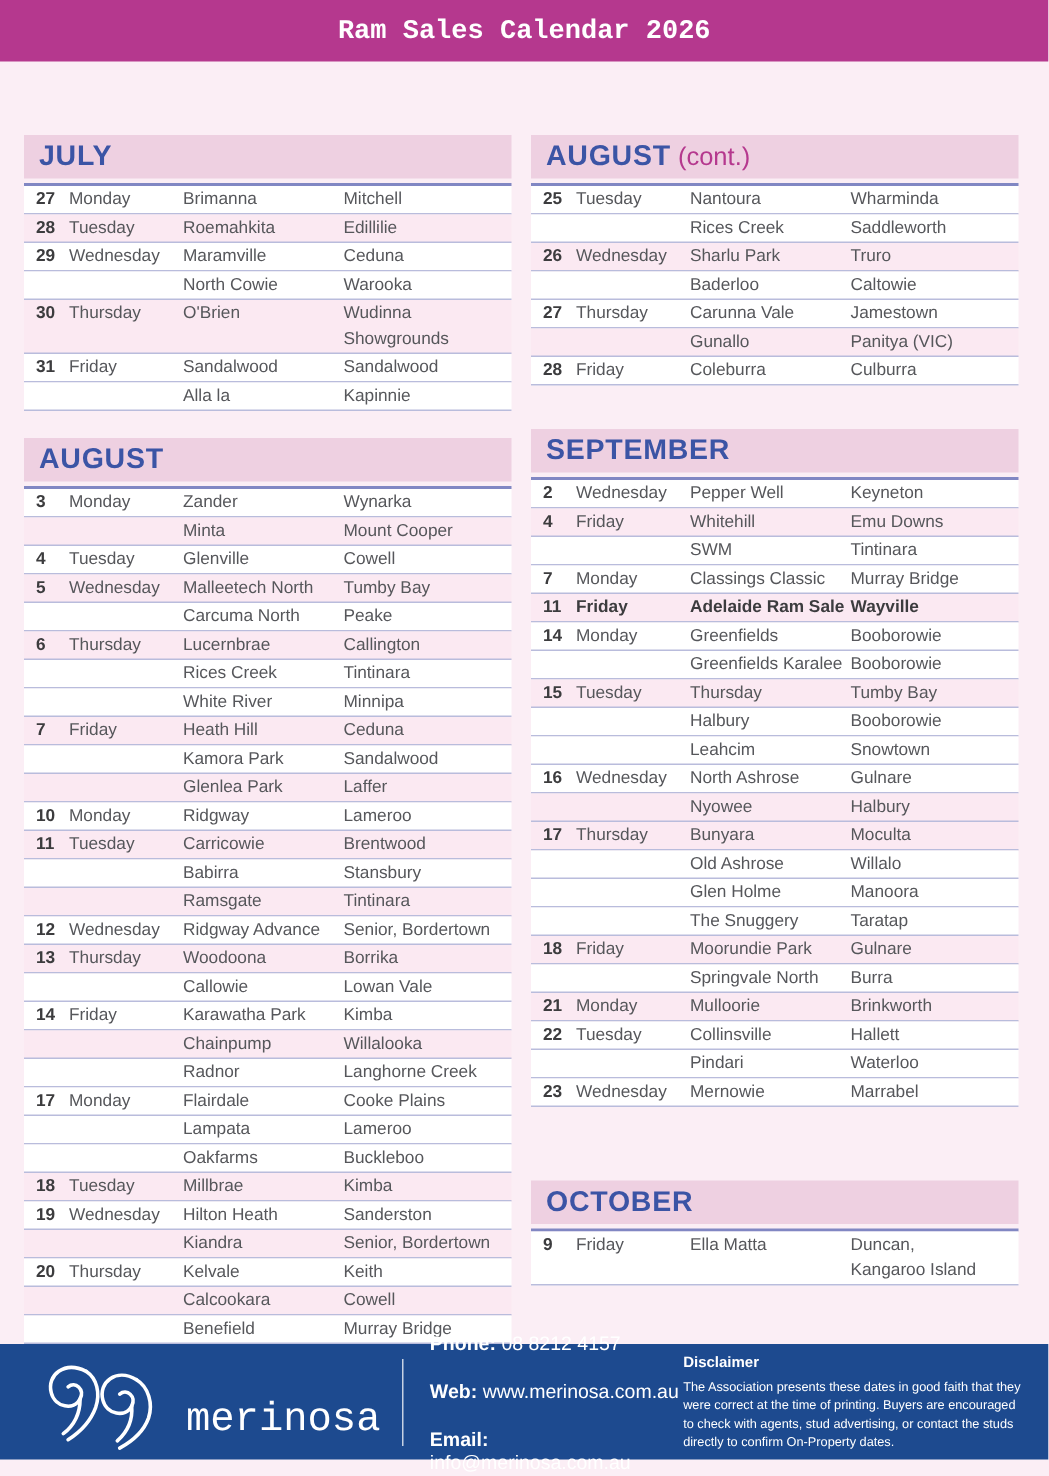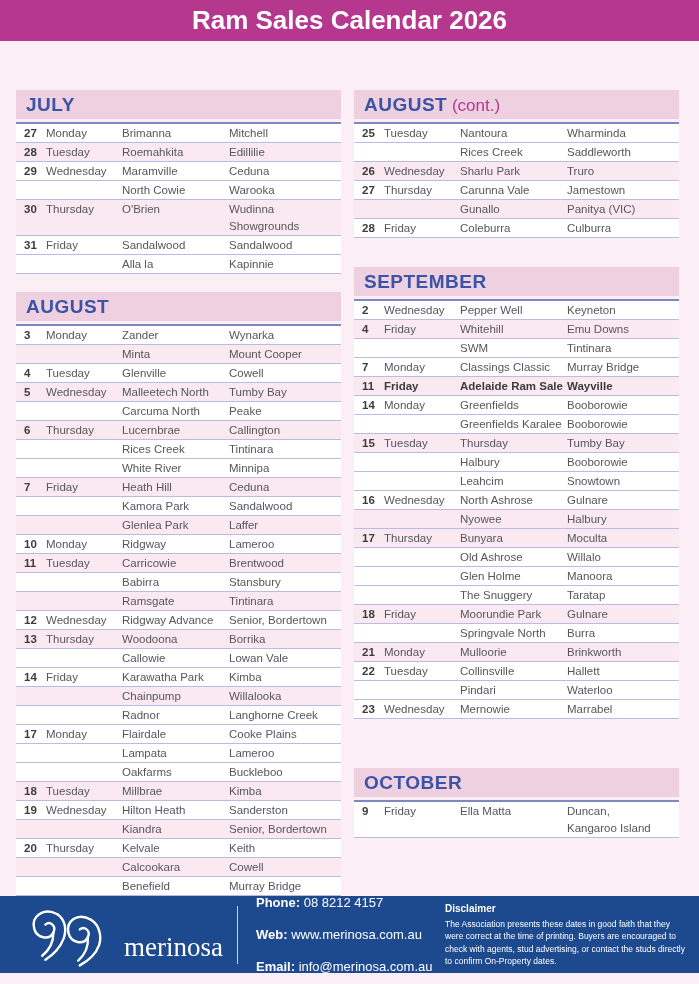--- a/index.html
+++ b/index.html
@@ -23,7 +23,7 @@
     font-family:"Liberation Sans",sans-serif;
   }
   .banner{height:41px;background:var(--banner-bg);display:flex;align-items:center;justify-content:center;}
-  .banner-title{color:#ffffff;font-size:26px;font-weight:bold;}
+  .banner-title{color:#ffffff;font-size:18px;font-weight:bold;font-family:Liberation Mono, monospace;}
   .content{display:flex;gap:13px;padding:17px 16px 0 16px;}
   .col{width:325px;display:flex;flex-direction:column;margin-top:32px;}
   .section{margin-bottom:18px;}

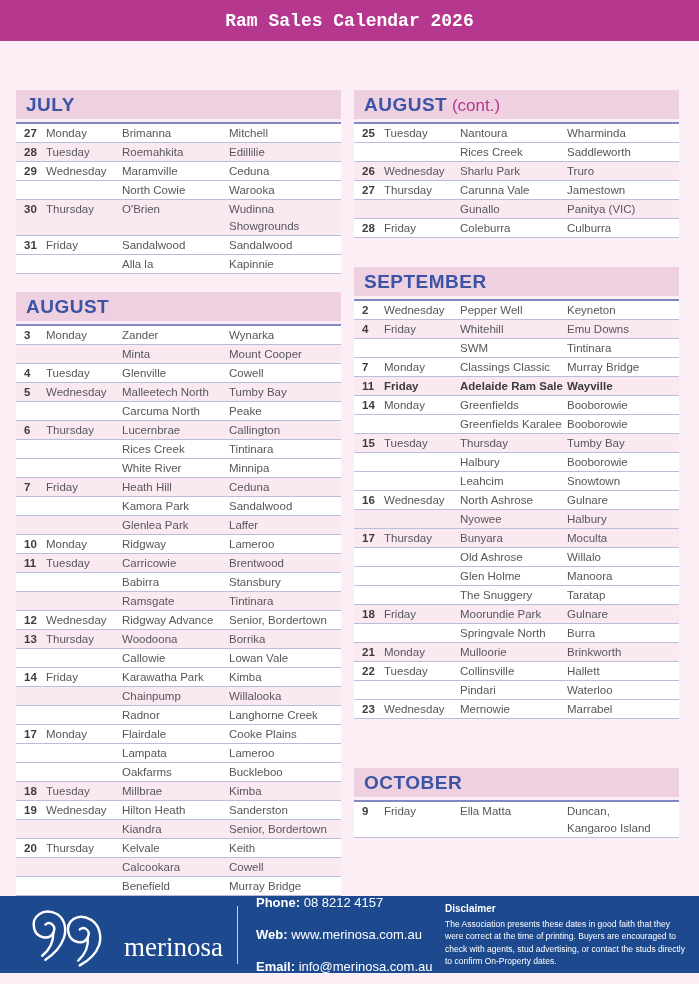--- a/index.html
+++ b/index.html
@@ -337,6 +337,12 @@
           <div class="cell cell-town">Truro</div>
         </div>
         <div class="row">
+          <div class="cell cell-date"></div>
+          <div class="cell cell-day"></div>
+          <div class="cell cell-stud">Baderloo</div>
+          <div class="cell cell-town">Caltowie</div>
+        </div>
+        <div class="row">
           <div class="cell cell-date">27</div>
           <div class="cell cell-day">Thursday</div>
           <div class="cell cell-stud">Carunna Vale</div>

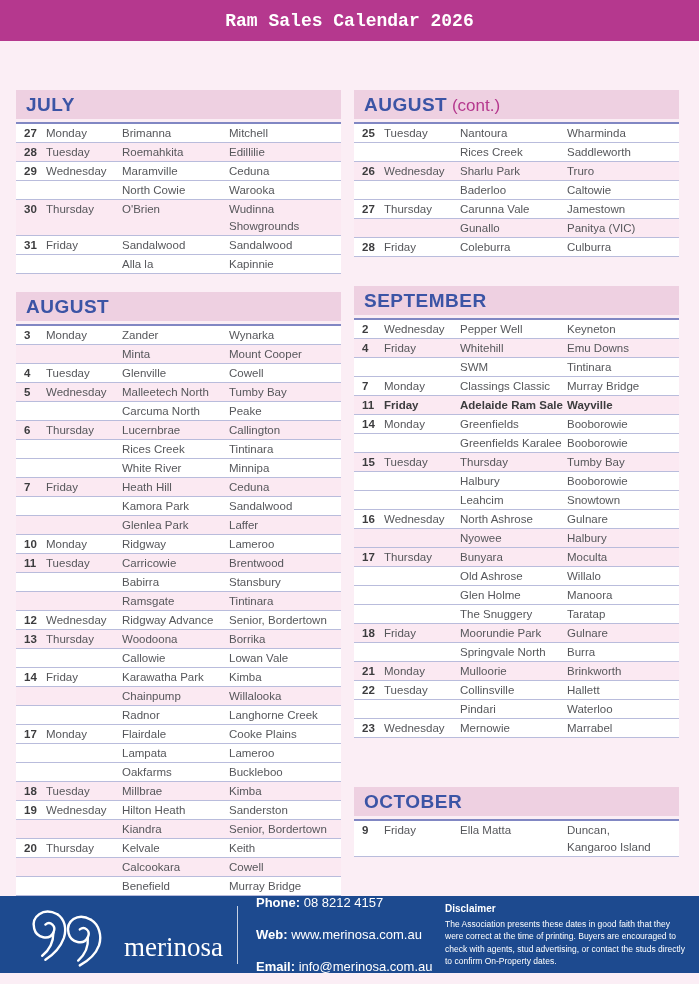--- a/index.html
+++ b/index.html
@@ -43,7 +43,7 @@
   .footer{position:absolute;left:0;right:0;bottom:11px;height:77px;background:var(--footer-bg);display:flex;align-items:center;color:#ffffff;}
   .logo{display:flex;align-items:flex-end;margin-left:26px;}
   .logo svg{width:98px;height:64px;display:block;}
-  .logo-text{font-family:Liberation Serif, serif;font-size:27px;line-height:1;margin-left:0px;margin-bottom:6px;}
+  .logo-text{font-family:Liberation Mono, monospace;font-size:27px;line-height:1;margin-left:0px;margin-bottom:6px;}
   .footer-divider{width:1px;height:58px;background:rgba(255,255,255,.75);margin:0 18px 0 14px;}
   .contact{display:flex;flex-direction:column;gap:17px;font-size:13px;}
   .contact-line .c-label{font-weight:bold;}

